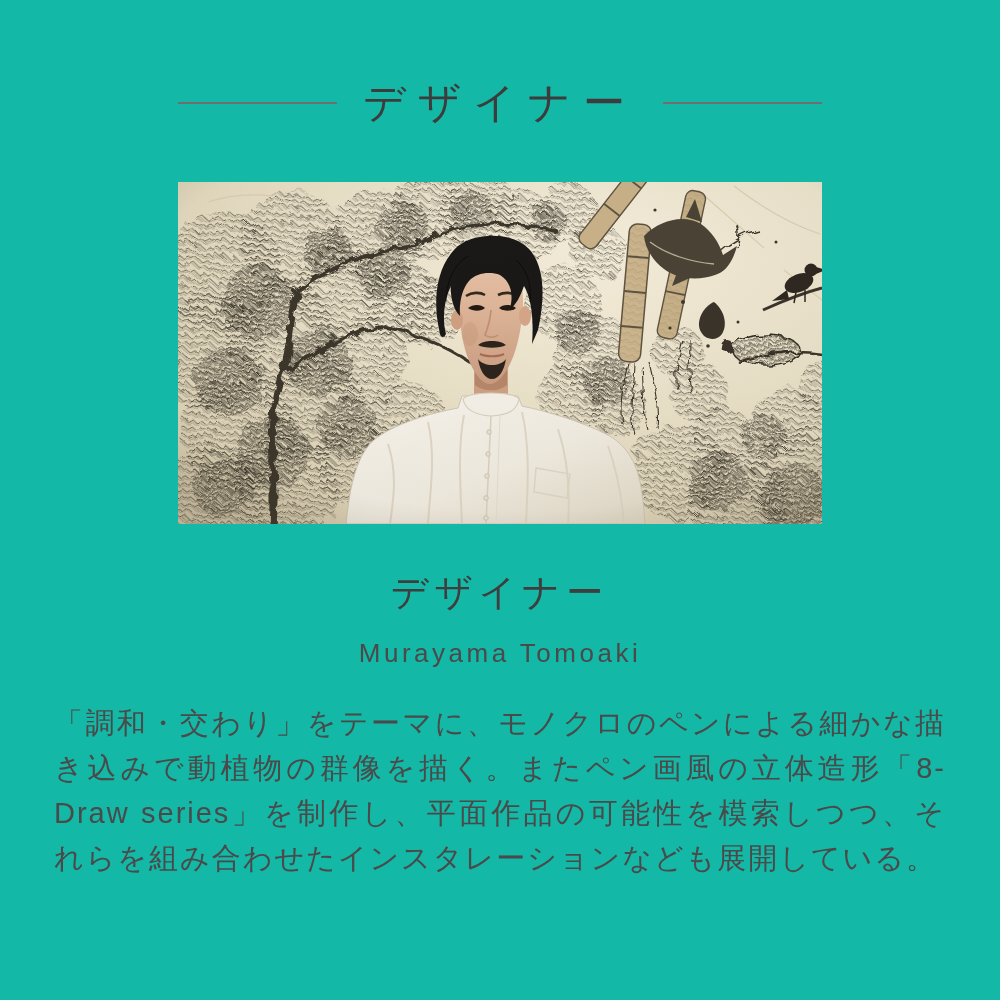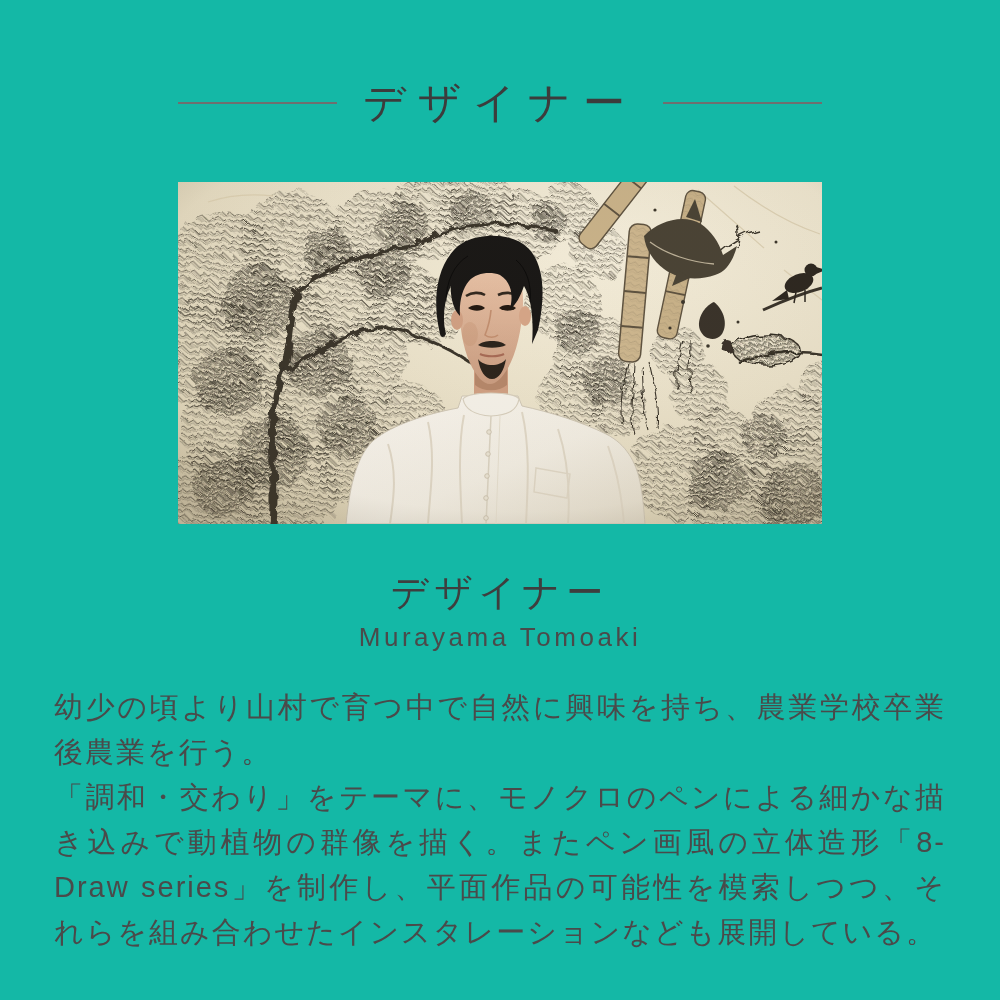--- a/index.html
+++ b/index.html
@@ -26,7 +26,7 @@
     font-size:37px;font-weight:500;letter-spacing:6px;color:#3e3e3e;line-height:1.16;
   }
   .name-en{
-    margin:8px 0 0;text-align:center;
+    margin:24px 0 0;text-align:center;
     font-size:26px;font-weight:400;letter-spacing:3.5px;color:#4a4a4a;line-height:1.15;
   }
   .bio{

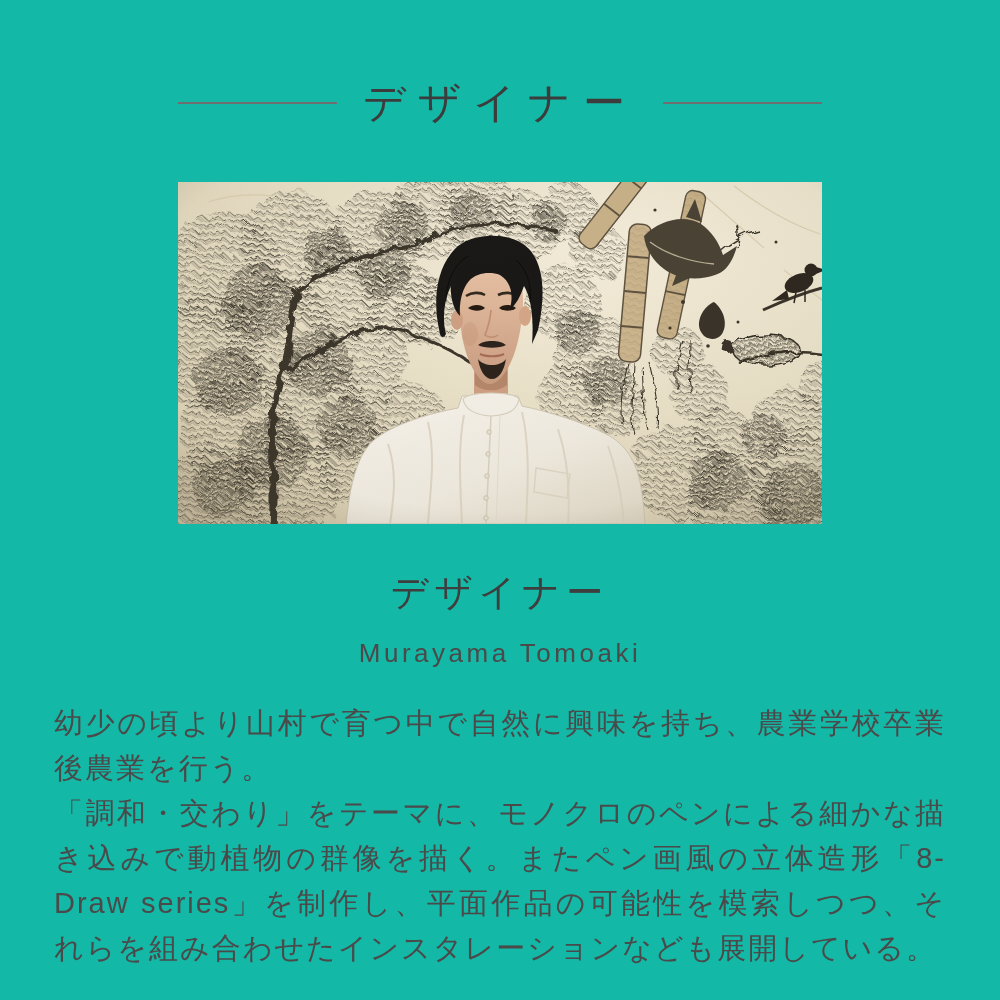--- a/index.html
+++ b/index.html
@@ -279,7 +279,6 @@
   <p class="name-en">Murayama Tomoaki</p>
 
   <div class="bio">
-    <p>幼少の頃より山村で育つ中で自然に興味を持ち、農業学校卒業後農業を行う。</p>
     <p>「調和・交わり」をテーマに、モノクロのペンによる細かな描き込みで動植物の群像を描く。またペン画風の立体造形「8-Draw series」を制作し、平面作品の可能性を模索しつつ、それらを組み合わせたインスタレーションなども展開している。</p>
   </div>
 

